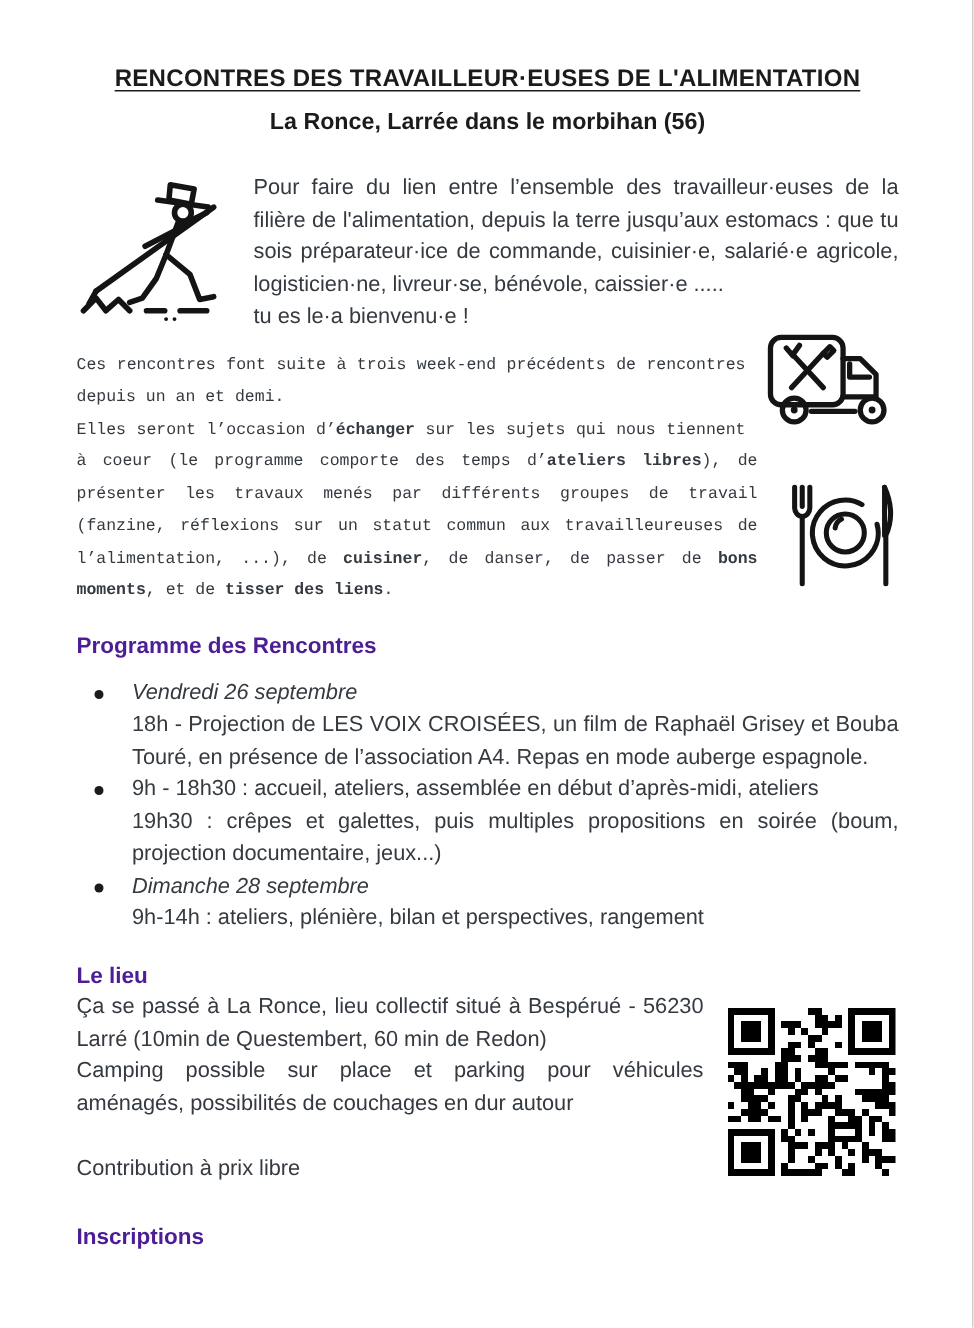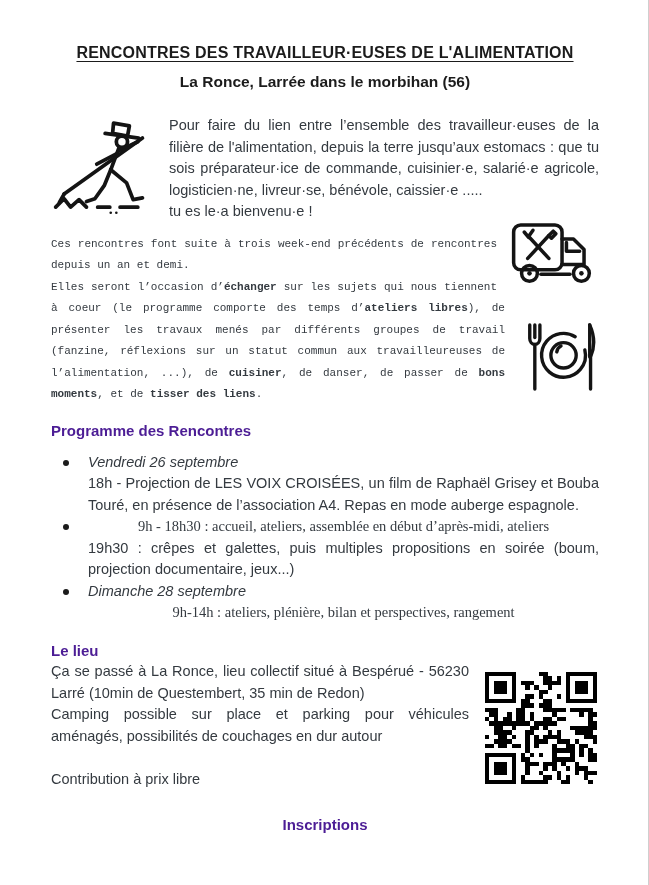--- a/index.html
+++ b/index.html
@@ -51,7 +51,7 @@
   }
   ul.prog .date { font-style:italic; font-size:14.5px; line-height:21.5px; }
   ul.prog .det  { font-size:14.5px; line-height:21.5px; text-align:justify; }
-  ul.prog .det.last { text-align:center;font-family:Liberation Serif, serif; }
+  ul.prog .det.last { text-align:left; }
 
   
   .venue { margin-top:16px; font-size:14.5px; line-height:21.5px; }

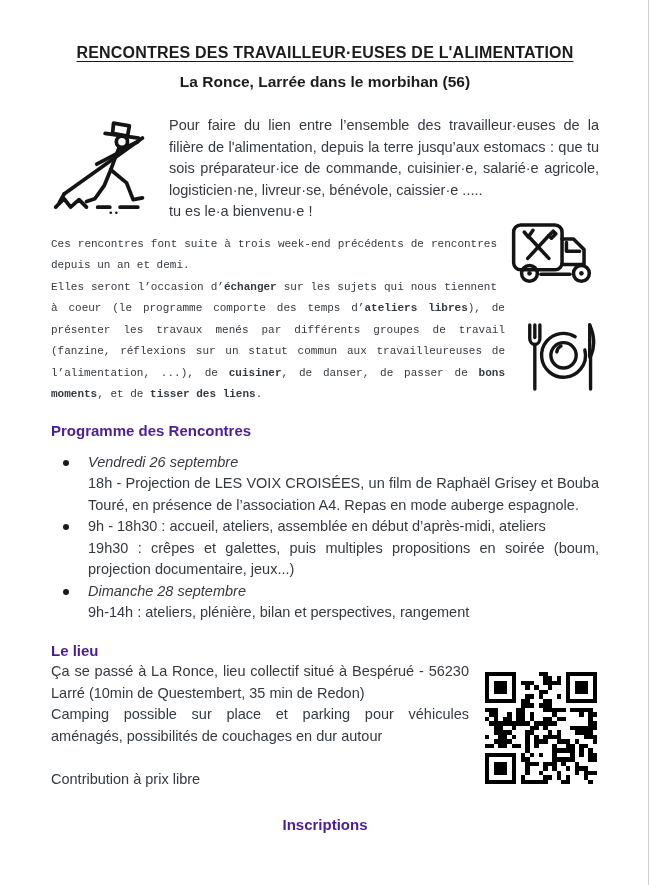--- a/index.html
+++ b/index.html
@@ -163,7 +163,7 @@
           <rect x="10" y="100" width="15" height="15" fill="#000"></rect>
         </svg>
     </div>
-    <p>Ça se passé à La Ronce, lieu collectif situé à  Bespérué - 56230 Larré (10min de Questembert, 35 min de Redon)</p>
+    <p>Ça se passé à La Ronce, lieu collectif situé à  Bespérué - 56230 Larré (10min de Questembert, 60 min de Redon)</p>
     <p>Camping possible sur place et parking pour véhicules aménagés, possibilités de couchages en dur autour</p>
     <p class="contrib">Contribution à prix libre</p>
   </div>

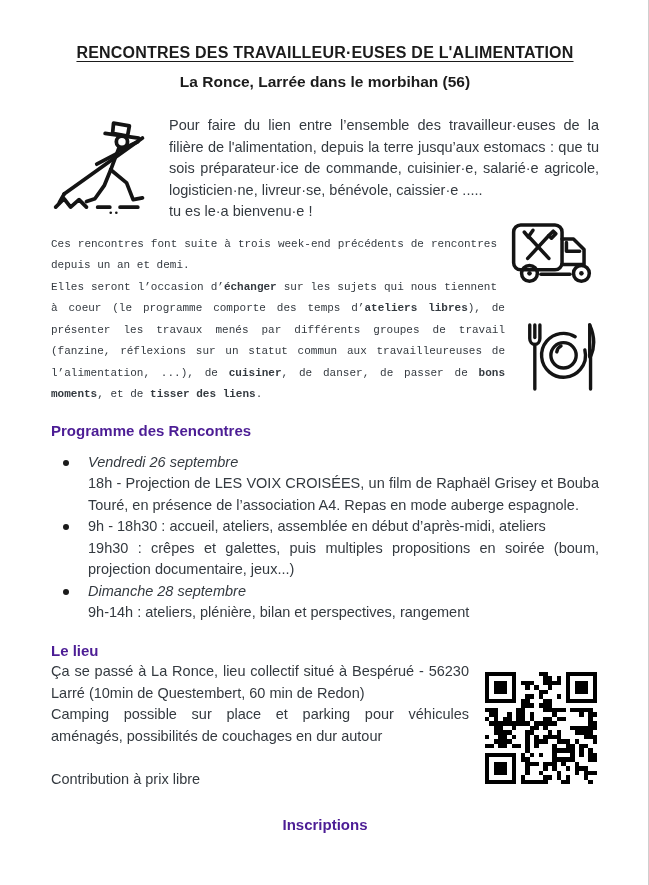--- a/index.html
+++ b/index.html
@@ -60,7 +60,7 @@
   .venue .contrib { margin-top:22px; text-align:left; }
 
   
-  .insc { clear:both; padding-top:24px;text-align:center; }
+  .insc { clear:both; padding-top:24px; }
   svg.lineart { fill:none; stroke:#141414; stroke-linecap:round; stroke-linejoin:round; }
 </style>
 </head>

